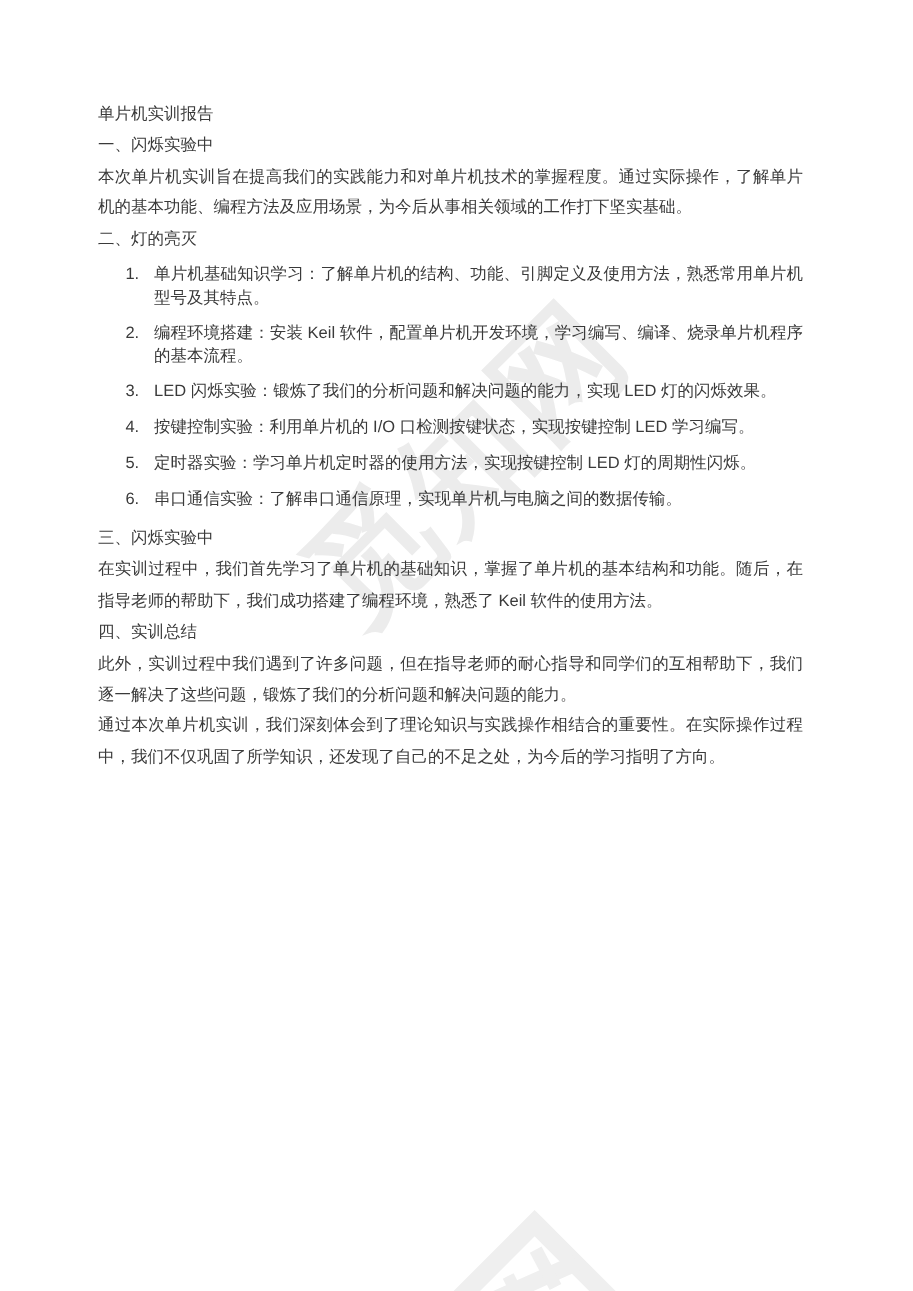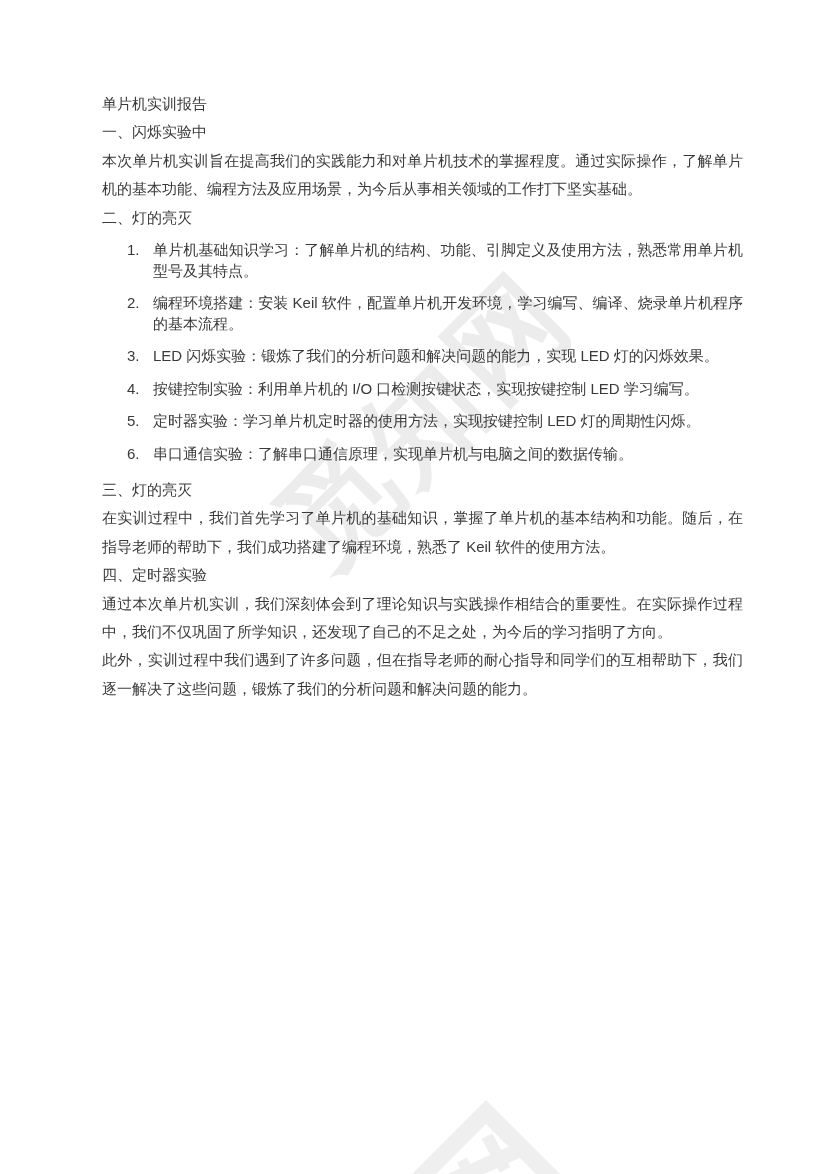--- a/index.html
+++ b/index.html
@@ -37,7 +37,7 @@
   
   .content {
     position: absolute;
-    left: 102px; top: 90px;
+    left: 89px; top: 90px;
     width: 641px;
     color: #3a3a3a;
     font-size: 15px;

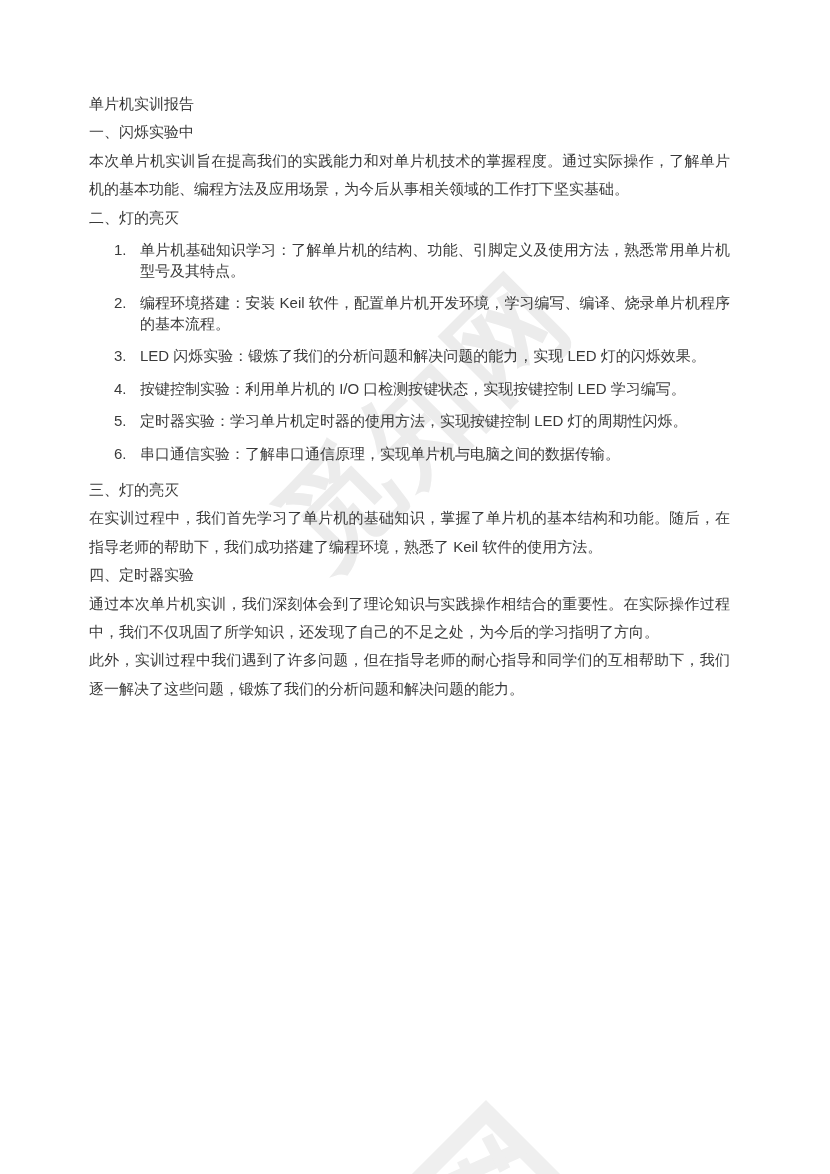--- a/index.html
+++ b/index.html
@@ -113,7 +113,7 @@
       </li>
     </ol>
 
-    <p>三、灯的亮灭</p>
+    <p>三、闪烁实验中</p>
     <p class="para">在实训过程中，我们首先学习了单片机的基础知识，掌握了单片机的基本结构和功能。随后，在指导老师的帮助下，我们成功搭建了编程环境，熟悉了 Keil 软件的使用方法。</p>
 
     <p>四、定时器实验</p>

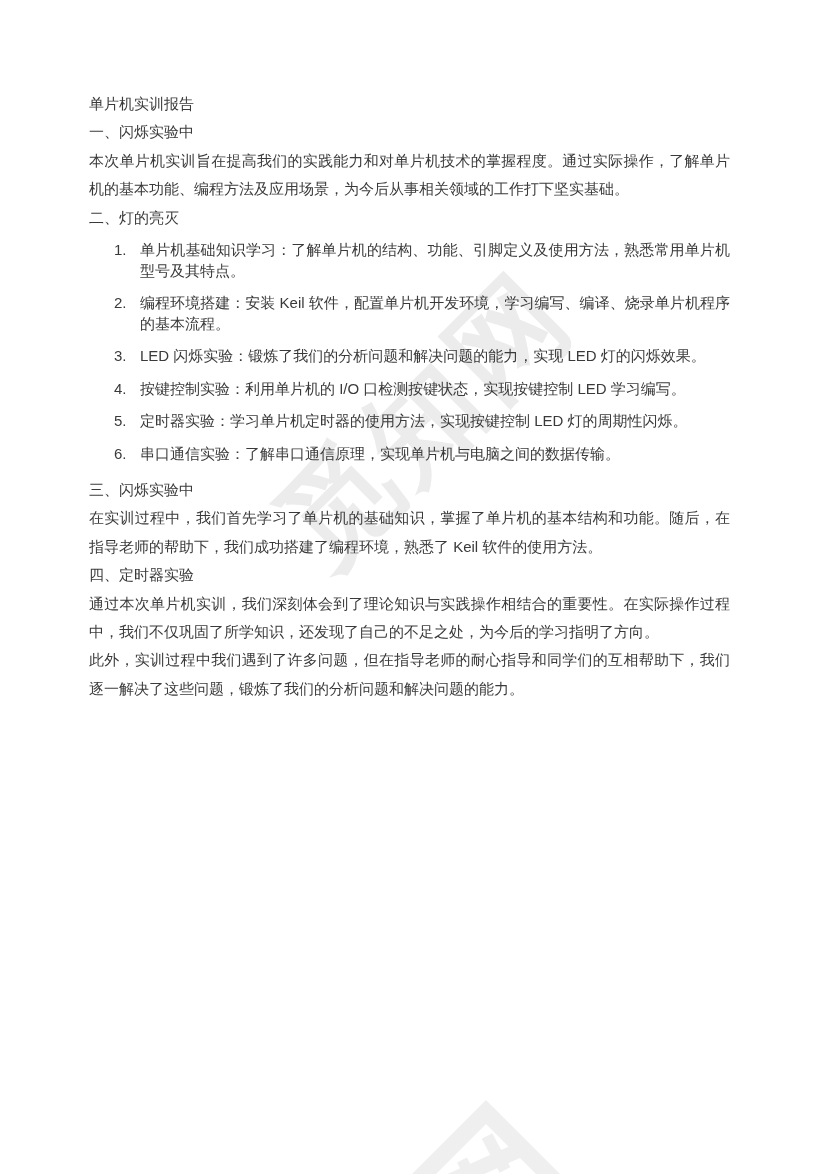--- a/index.html
+++ b/index.html
@@ -116,7 +116,7 @@
     <p>三、闪烁实验中</p>
     <p class="para">在实训过程中，我们首先学习了单片机的基础知识，掌握了单片机的基本结构和功能。随后，在指导老师的帮助下，我们成功搭建了编程环境，熟悉了 Keil 软件的使用方法。</p>
 
-    <p>四、定时器实验</p>
+    <p>四、实训总结</p>
     <p class="para">通过本次单片机实训，我们深刻体会到了理论知识与实践操作相结合的重要性。在实际操作过程中，我们不仅巩固了所学知识，还发现了自己的不足之处，为今后的学习指明了方向。</p>
     <p class="para">此外，实训过程中我们遇到了许多问题，但在指导老师的耐心指导和同学们的互相帮助下，我们逐一解决了这些问题，锻炼了我们的分析问题和解决问题的能力。</p>
 

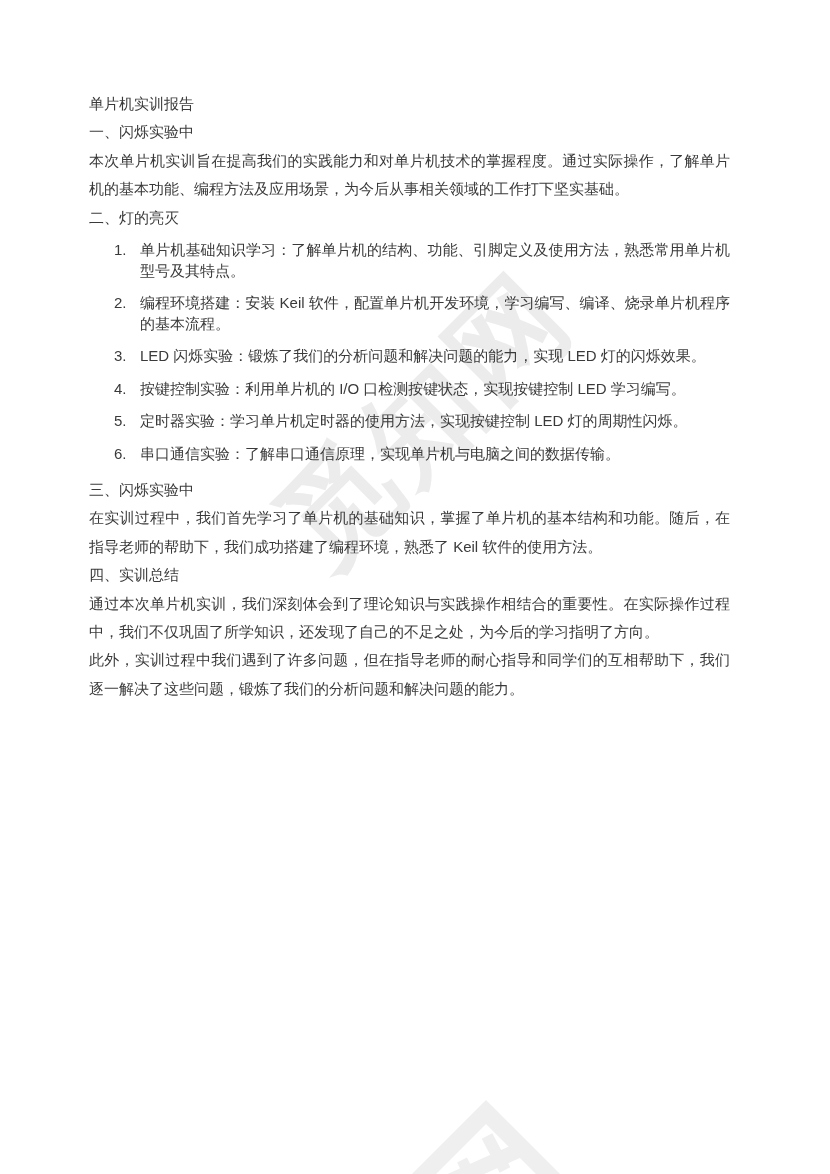--- a/index.html
+++ b/index.html
@@ -117,8 +117,8 @@
     <p class="para">在实训过程中，我们首先学习了单片机的基础知识，掌握了单片机的基本结构和功能。随后，在指导老师的帮助下，我们成功搭建了编程环境，熟悉了 Keil 软件的使用方法。</p>
 
     <p>四、实训总结</p>
+    <p class="para">此外，实训过程中我们遇到了许多问题，但在指导老师的耐心指导和同学们的互相帮助下，我们逐一解决了这些问题，锻炼了我们的分析问题和解决问题的能力。</p>
     <p class="para">通过本次单片机实训，我们深刻体会到了理论知识与实践操作相结合的重要性。在实际操作过程中，我们不仅巩固了所学知识，还发现了自己的不足之处，为今后的学习指明了方向。</p>
-    <p class="para">此外，实训过程中我们遇到了许多问题，但在指导老师的耐心指导和同学们的互相帮助下，我们逐一解决了这些问题，锻炼了我们的分析问题和解决问题的能力。</p>
 
   </div>
 </div>

